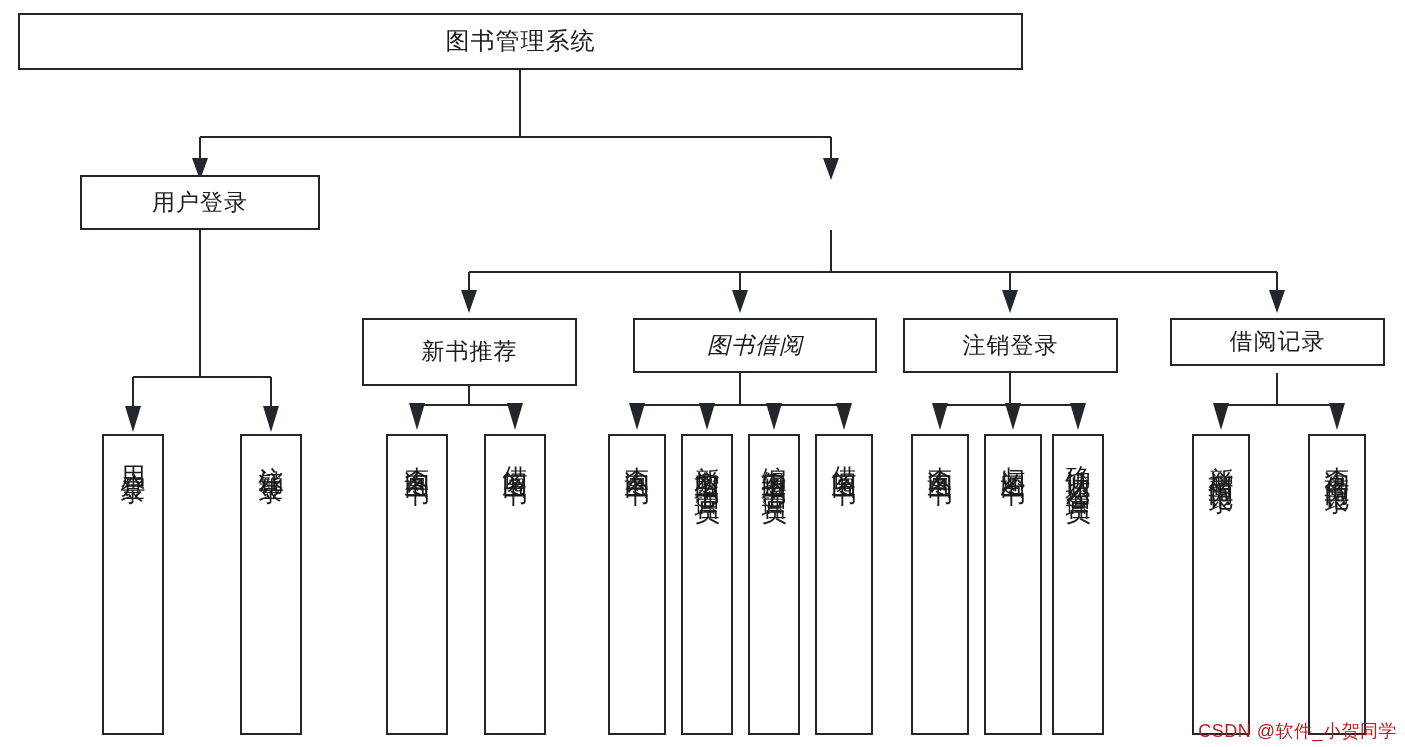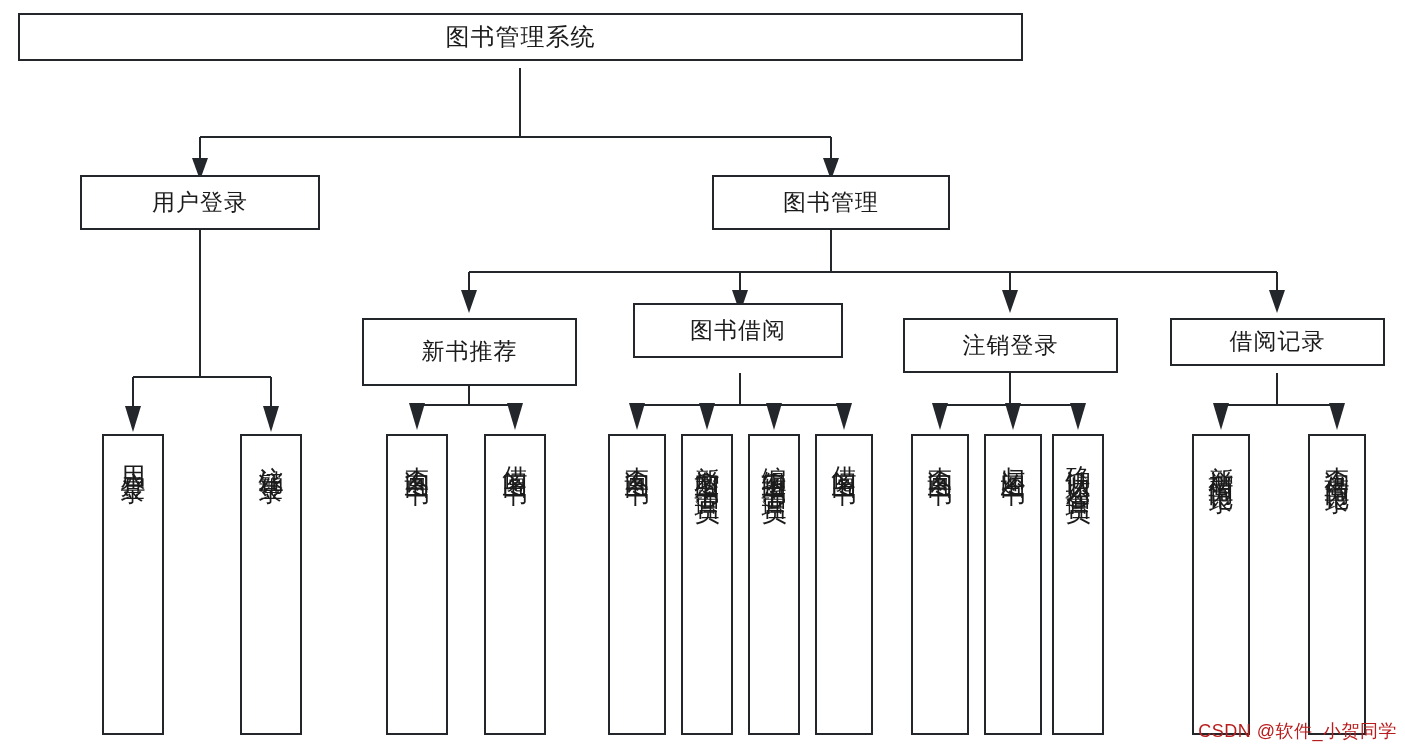--- a/index.html
+++ b/index.html
@@ -144,7 +144,7 @@
     </g>
   </svg>
 
-  <div class="node horiz root" style="left:18px; top:13px; width:1005px; height:48px;">
+  <div class="node horiz root" style="left:18px; top:13px; width:1005px; height:57px;">
     <span class="lbl">图书管理系统</span>
   </div>
 

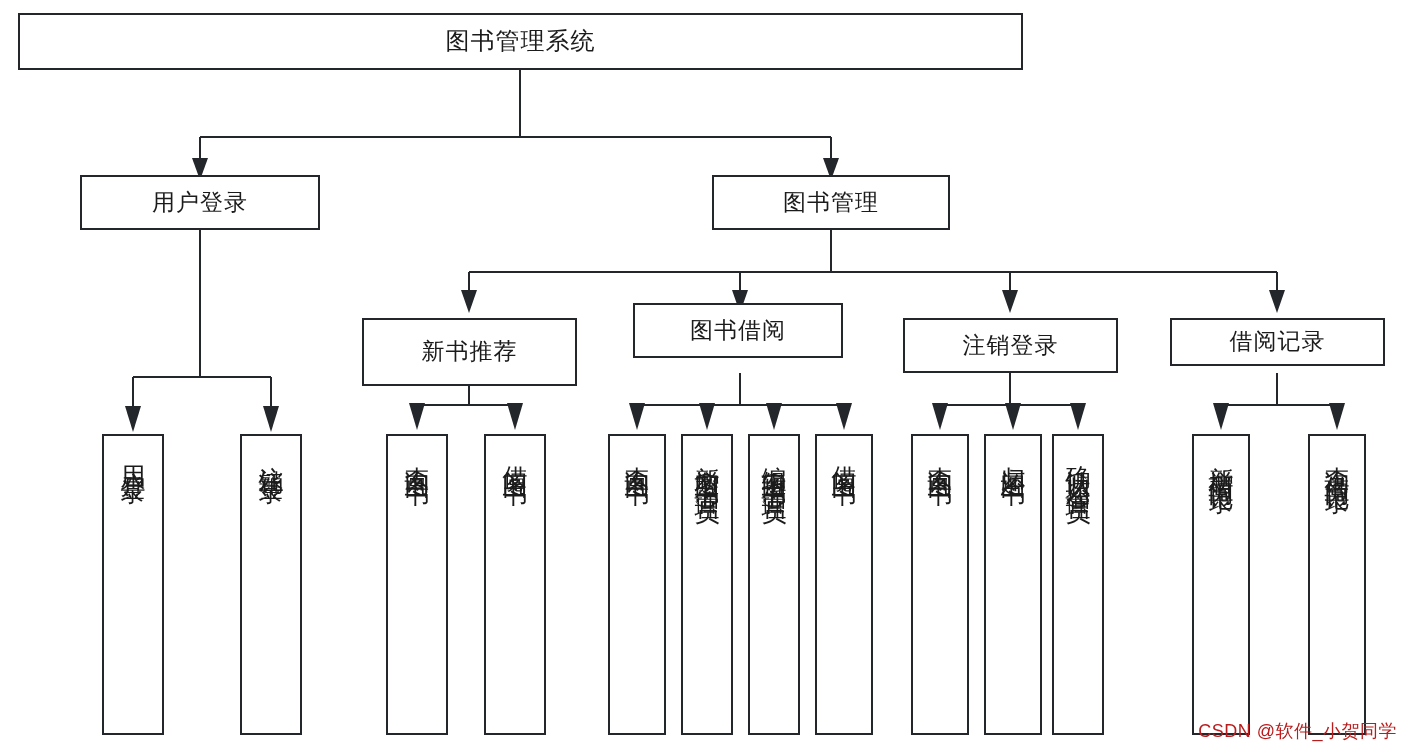--- a/index.html
+++ b/index.html
@@ -151,9 +151,6 @@
   <div class="node horiz" style="left:80px; top:175px; width:240px; height:55px;">
     <span class="lbl">用户登录</span>
   </div>
-  <div class="node horiz" style="left:712px; top:175px; width:238px; height:55px;">
-    <span class="lbl">图书管理</span>
-  </div>
 
   <div class="node horiz" style="left:362px; top:318px; width:215px; height:68px;">
     <span class="lbl">新书推荐</span>

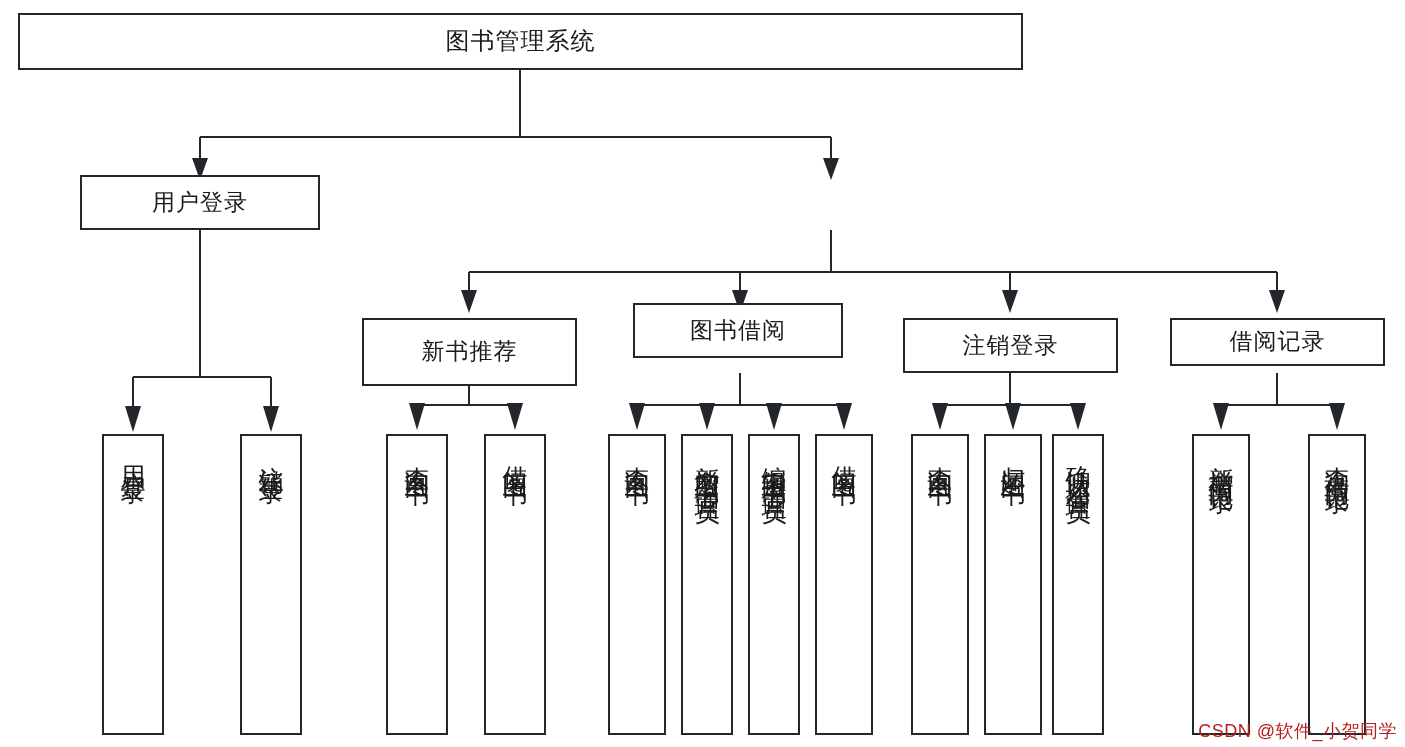--- a/index.html
+++ b/index.html
@@ -155,7 +155,7 @@
   <div class="node horiz" style="left:362px; top:318px; width:215px; height:68px;">
     <span class="lbl">新书推荐</span>
   </div>
-  <div class="node horiz" style="left:633px; top:303px; width:210px; height:55px;">
+  <div class="node horiz" style="left:633px; top:318px; width:244px; height:55px;font-style:italic;">
     <span class="lbl">图书借阅</span>
   </div>
   <div class="node horiz" style="left:903px; top:318px; width:215px; height:55px;">

